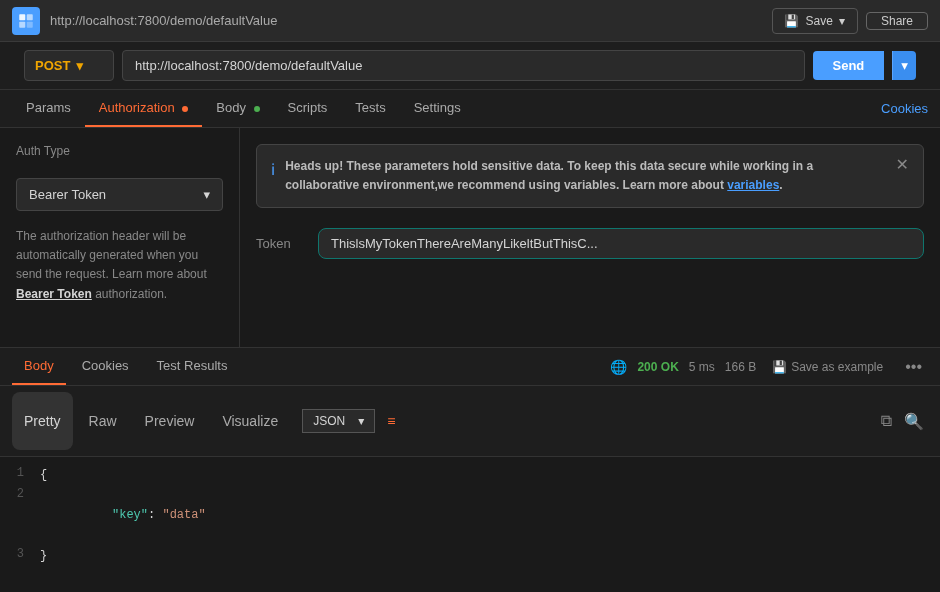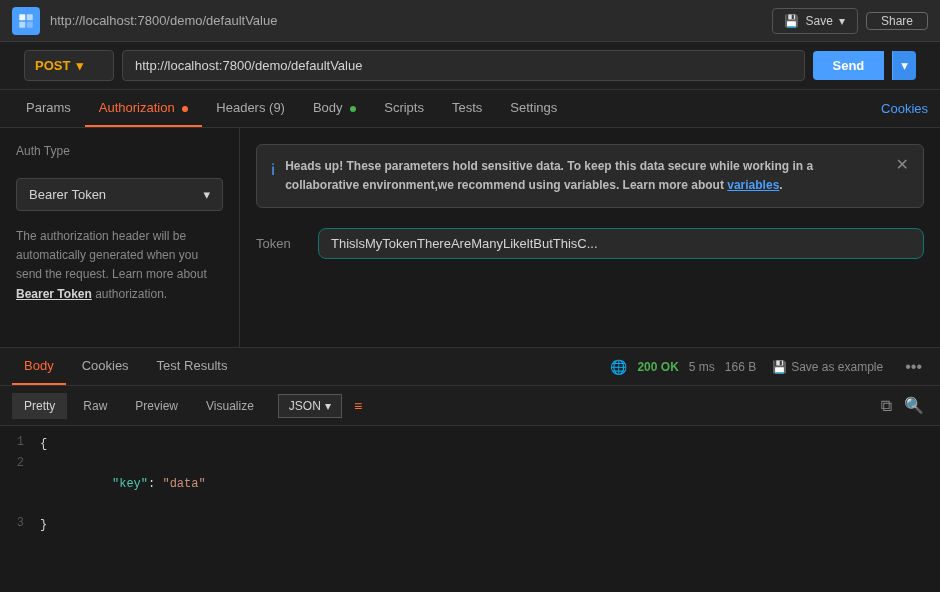--- a/index.html
+++ b/index.html
@@ -440,7 +440,6 @@
     <span>Authorization</span>
     <span class="tab-dot orange"></span>
   </div>
-  <div class="tab">Headers (9)</div>
   <div class="tab">
     <span>Body</span>
     <span class="tab-dot green"></span>

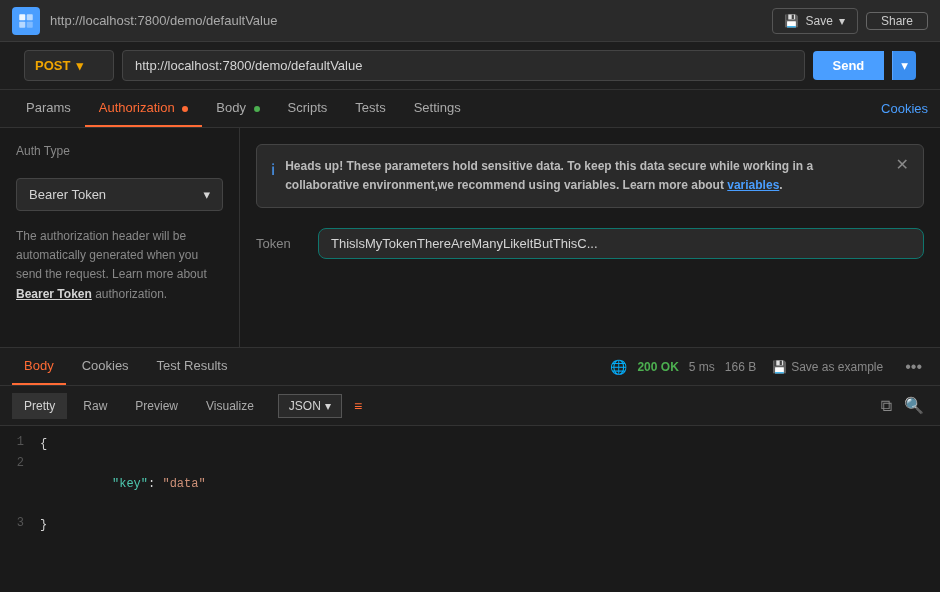--- a/index.html
+++ b/index.html
@@ -331,11 +331,11 @@
       gap: 4px;
     }
     .format-tab {
-      padding: 6px 12px;
+      padding: 21px 12px;
       color: #aaa;
       cursor: pointer;
-      font-size: 12px;
-      border-radius: 0;
+      font-size: 14px;
+      border-radius: 8px;
     }
     .format-tab.active {
       background: #333;

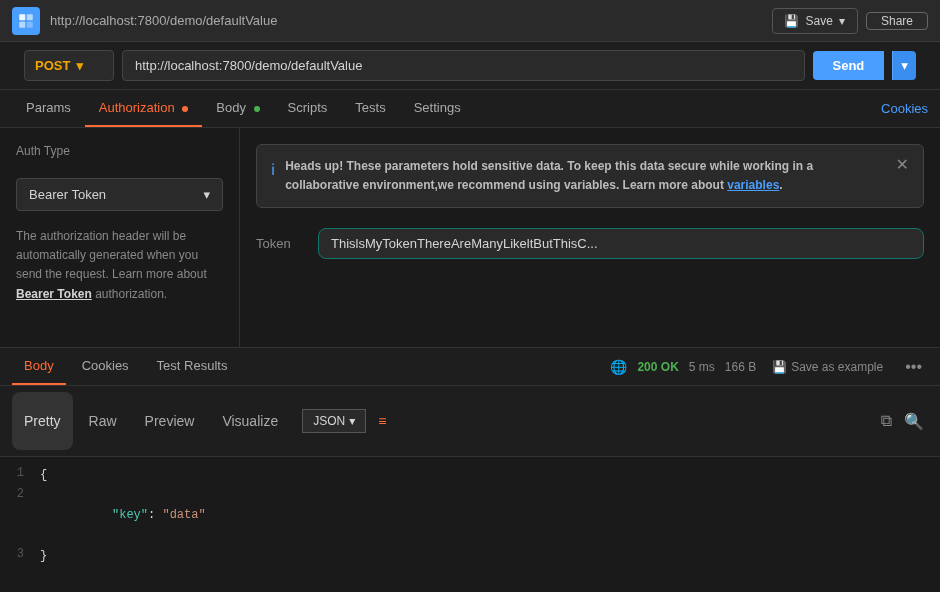--- a/index.html
+++ b/index.html
@@ -351,7 +351,7 @@
       cursor: pointer;
       display: flex;
       align-items: center;
-      gap: 4px;
+      gap: 13px;
       margin-left: 8px;
     }
     .filter-icon {

